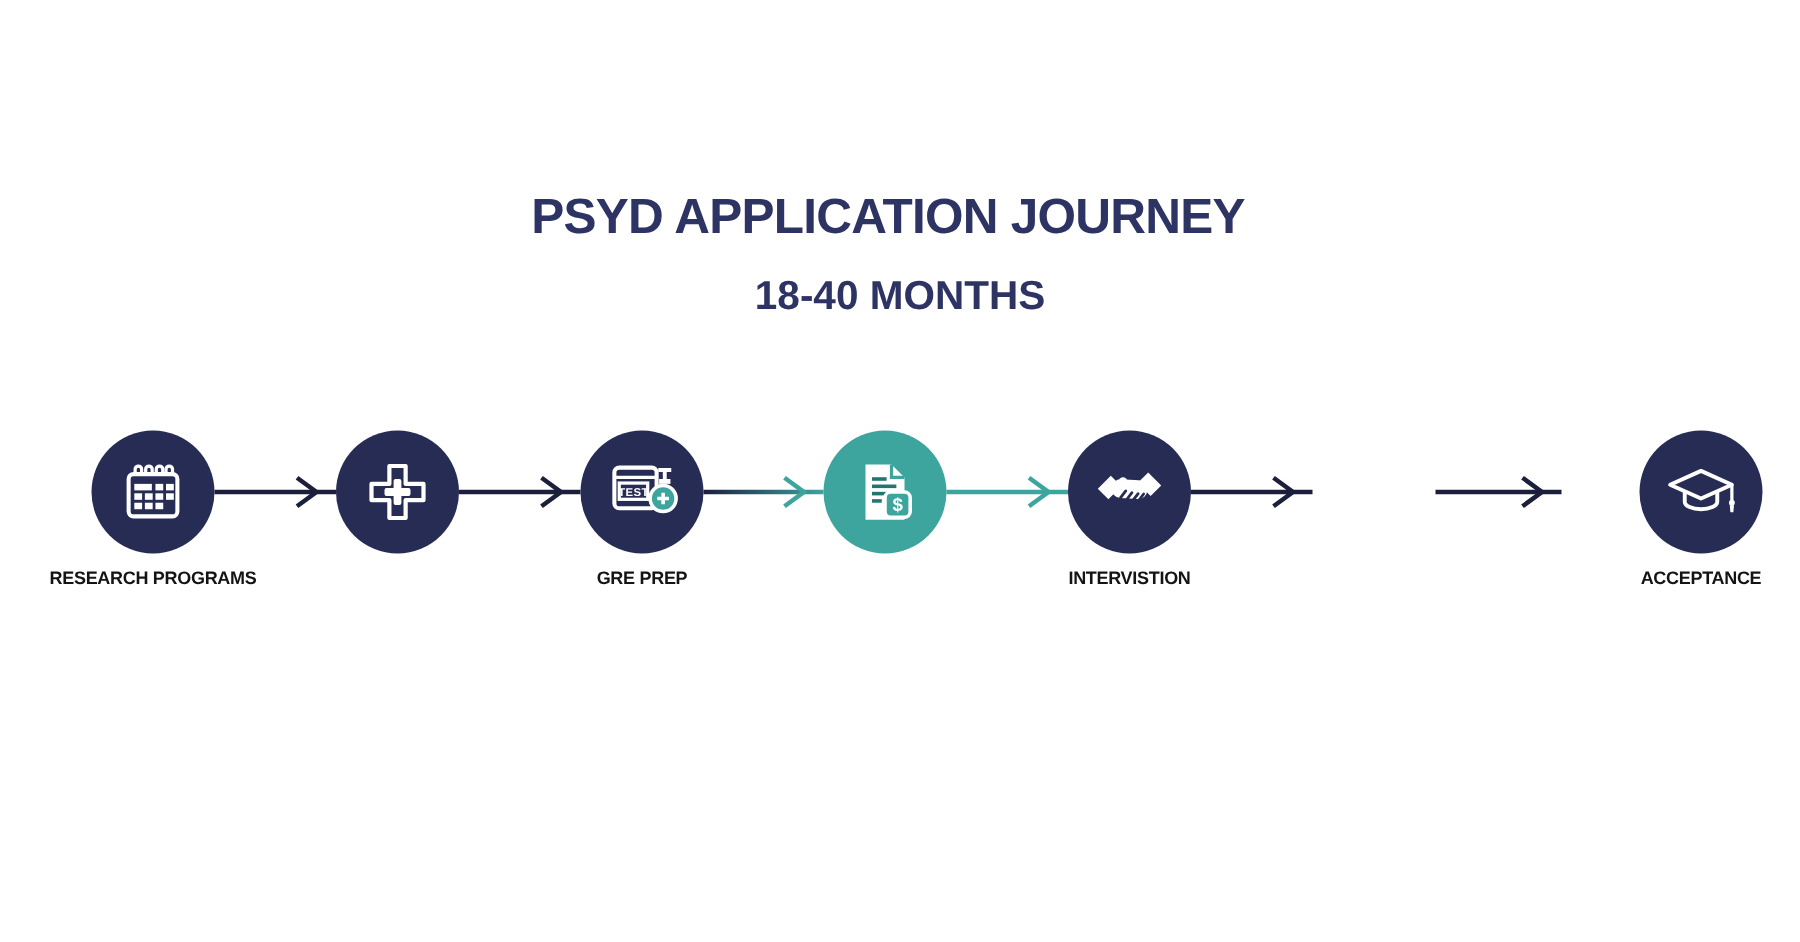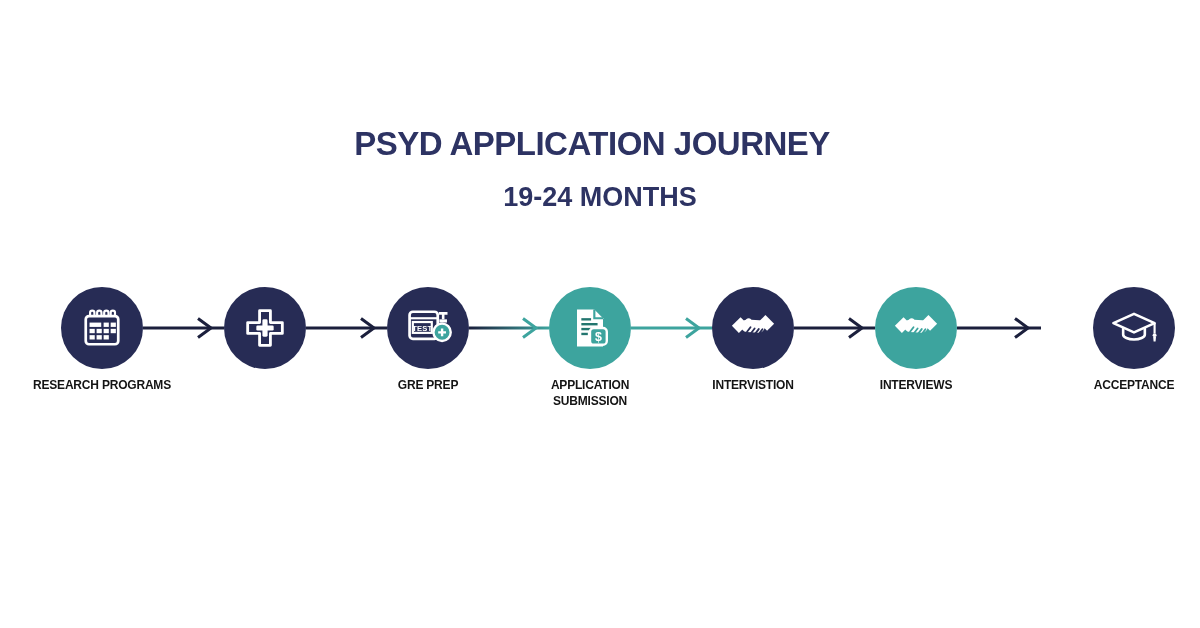--- a/index.html
+++ b/index.html
@@ -55,7 +55,7 @@
 <div class="canvas">
 
   <h1 class="title">PSYD APPLICATION JOURNEY</h1>
-  <h2 class="subtitle">19-24 MONTHS</h2>
+  <h2 class="subtitle">18-40 MONTHS</h2>
 
   <svg class="arrows" viewBox="0 0 1200 628">
     <defs>

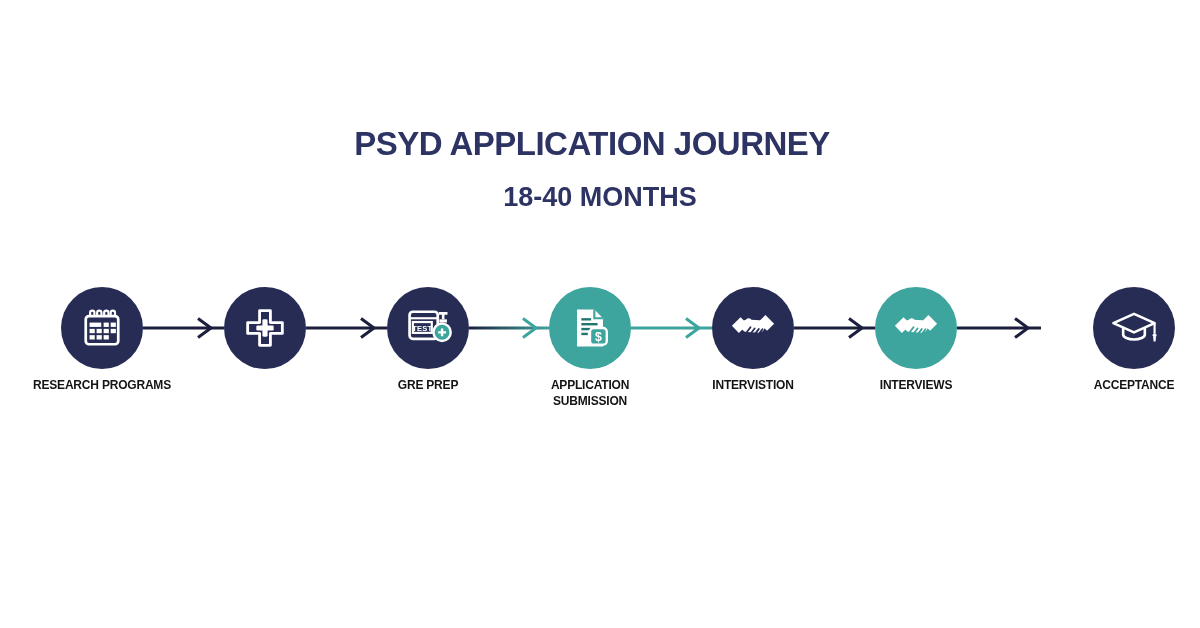--- a/index.html
+++ b/index.html
@@ -160,7 +160,6 @@
         <text x="31.8" y="35.6" text-anchor="middle" font-size="11.5" font-weight="bold" fill="#fff">$</text>
       </svg>
     </div>
-    <div class="label">APPLICATION SUBMISSION</div>
   </div>
 
   <div class="node n5">

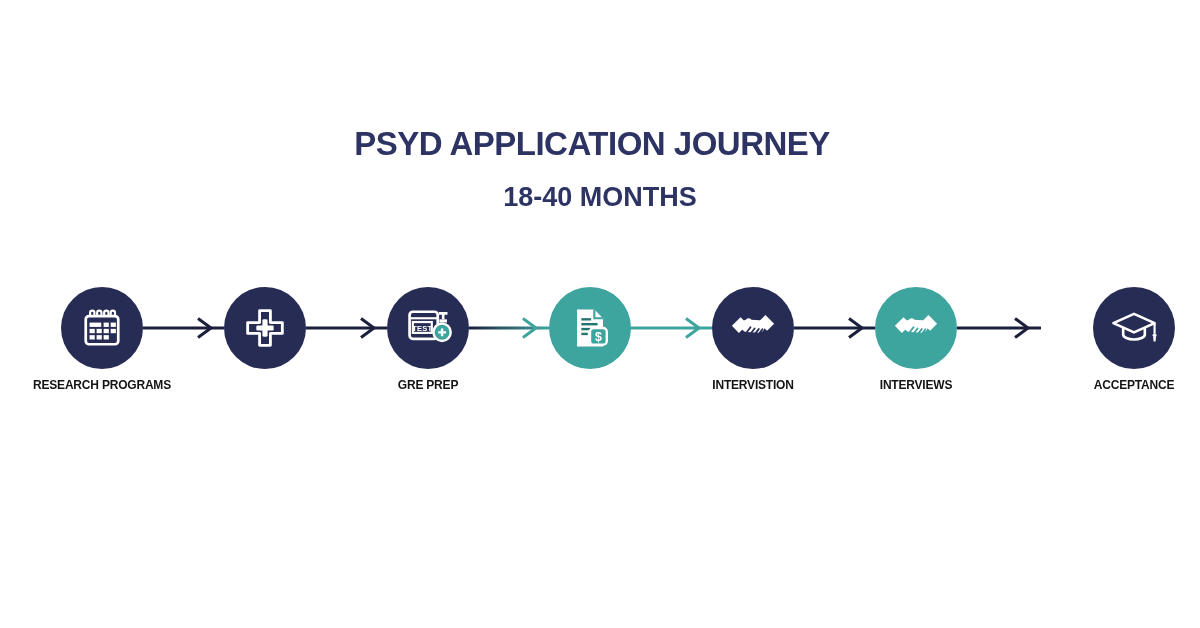--- a/index.html
+++ b/index.html
@@ -182,25 +182,6 @@
     <div class="label">INTERVISTION</div>
   </div>
 
-  <div class="node n6">
-    <div class="circle teal">
-      <svg class="icon" viewBox="0 0 48 48">
-        <g fill="#fff" stroke-linejoin="round">
-          <path d="M4.5 22 l8 -8 6.5 6.5 -8 8 z"></path>
-          <path d="M43.5 20 l-8 -8 -6.5 6.5 8 8 z"></path>
-          <rect x="13" y="16.5" width="22" height="11.5" rx="5.5" transform="rotate(3 24 22)"></rect>
-          <circle cx="20" cy="17.5" r="2.6"></circle>
-        </g>
-        <g stroke="currentColor" stroke-width="1.7" fill="none" stroke-linecap="round">
-          <path d="M18.5 27.5 l3.2 -4.2"></path>
-          <path d="M22.3 28.6 l3.2 -4.2"></path>
-          <path d="M26.1 29.2 l3.2 -4.2"></path>
-          <path d="M29.9 29 l2.8 -3.8"></path>
-        </g>
-      </svg>
-    </div>
-    <div class="label">INTERVIEWS</div>
-  </div>
 
   <div class="node n7">
     <div class="circle navy">

